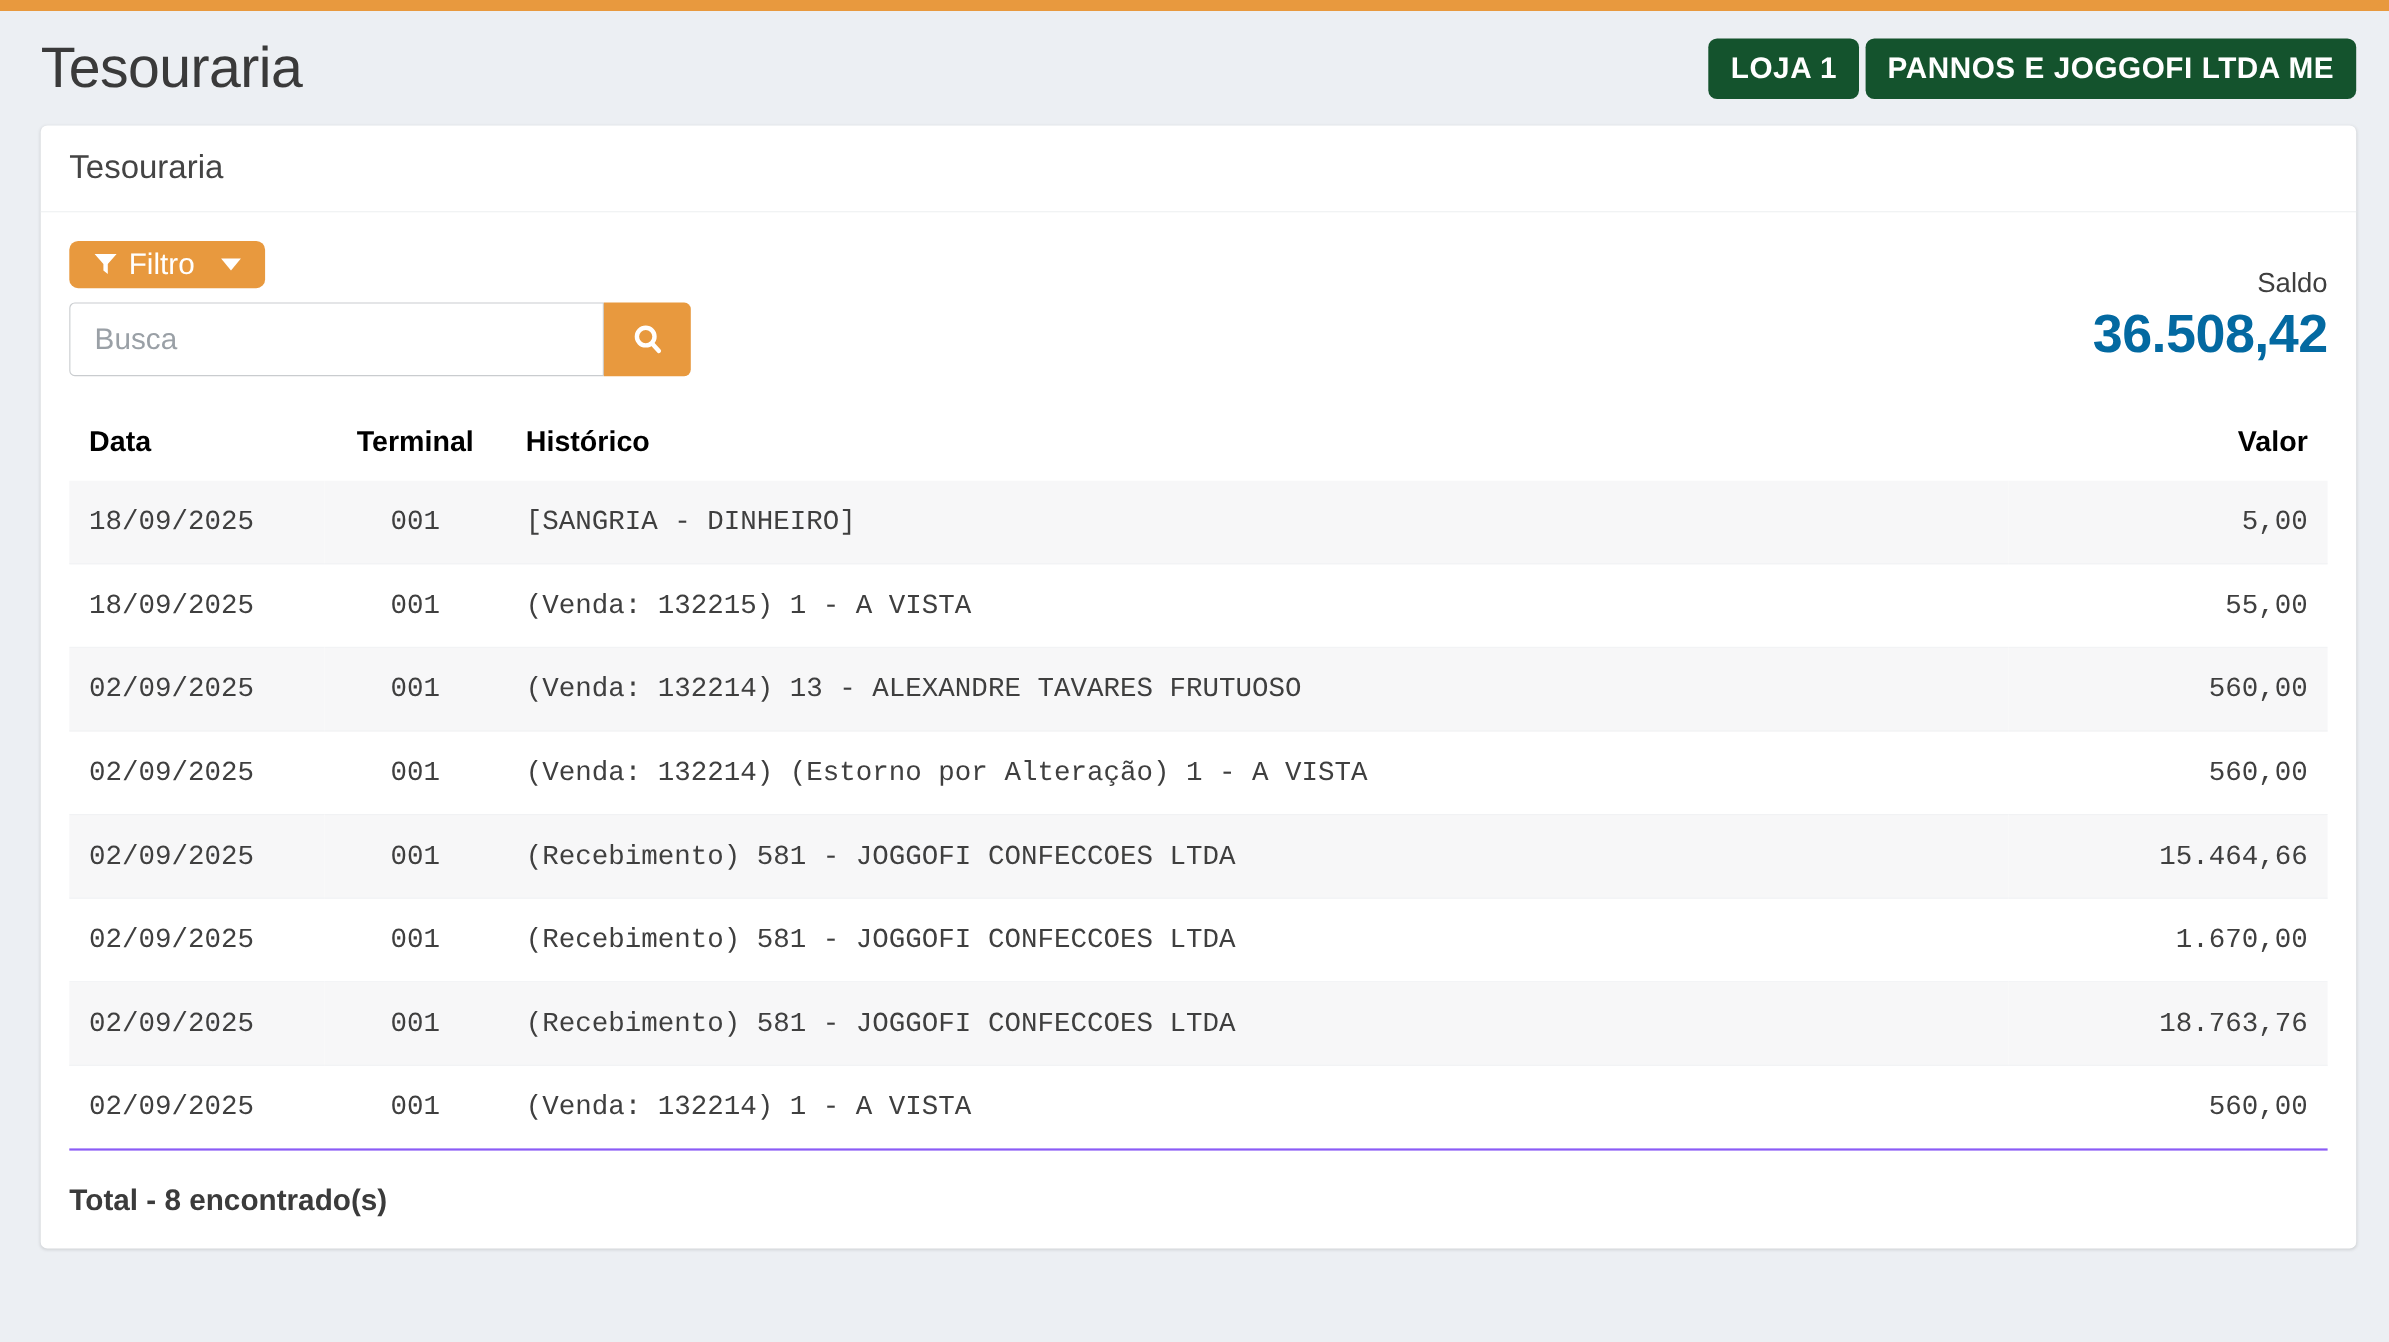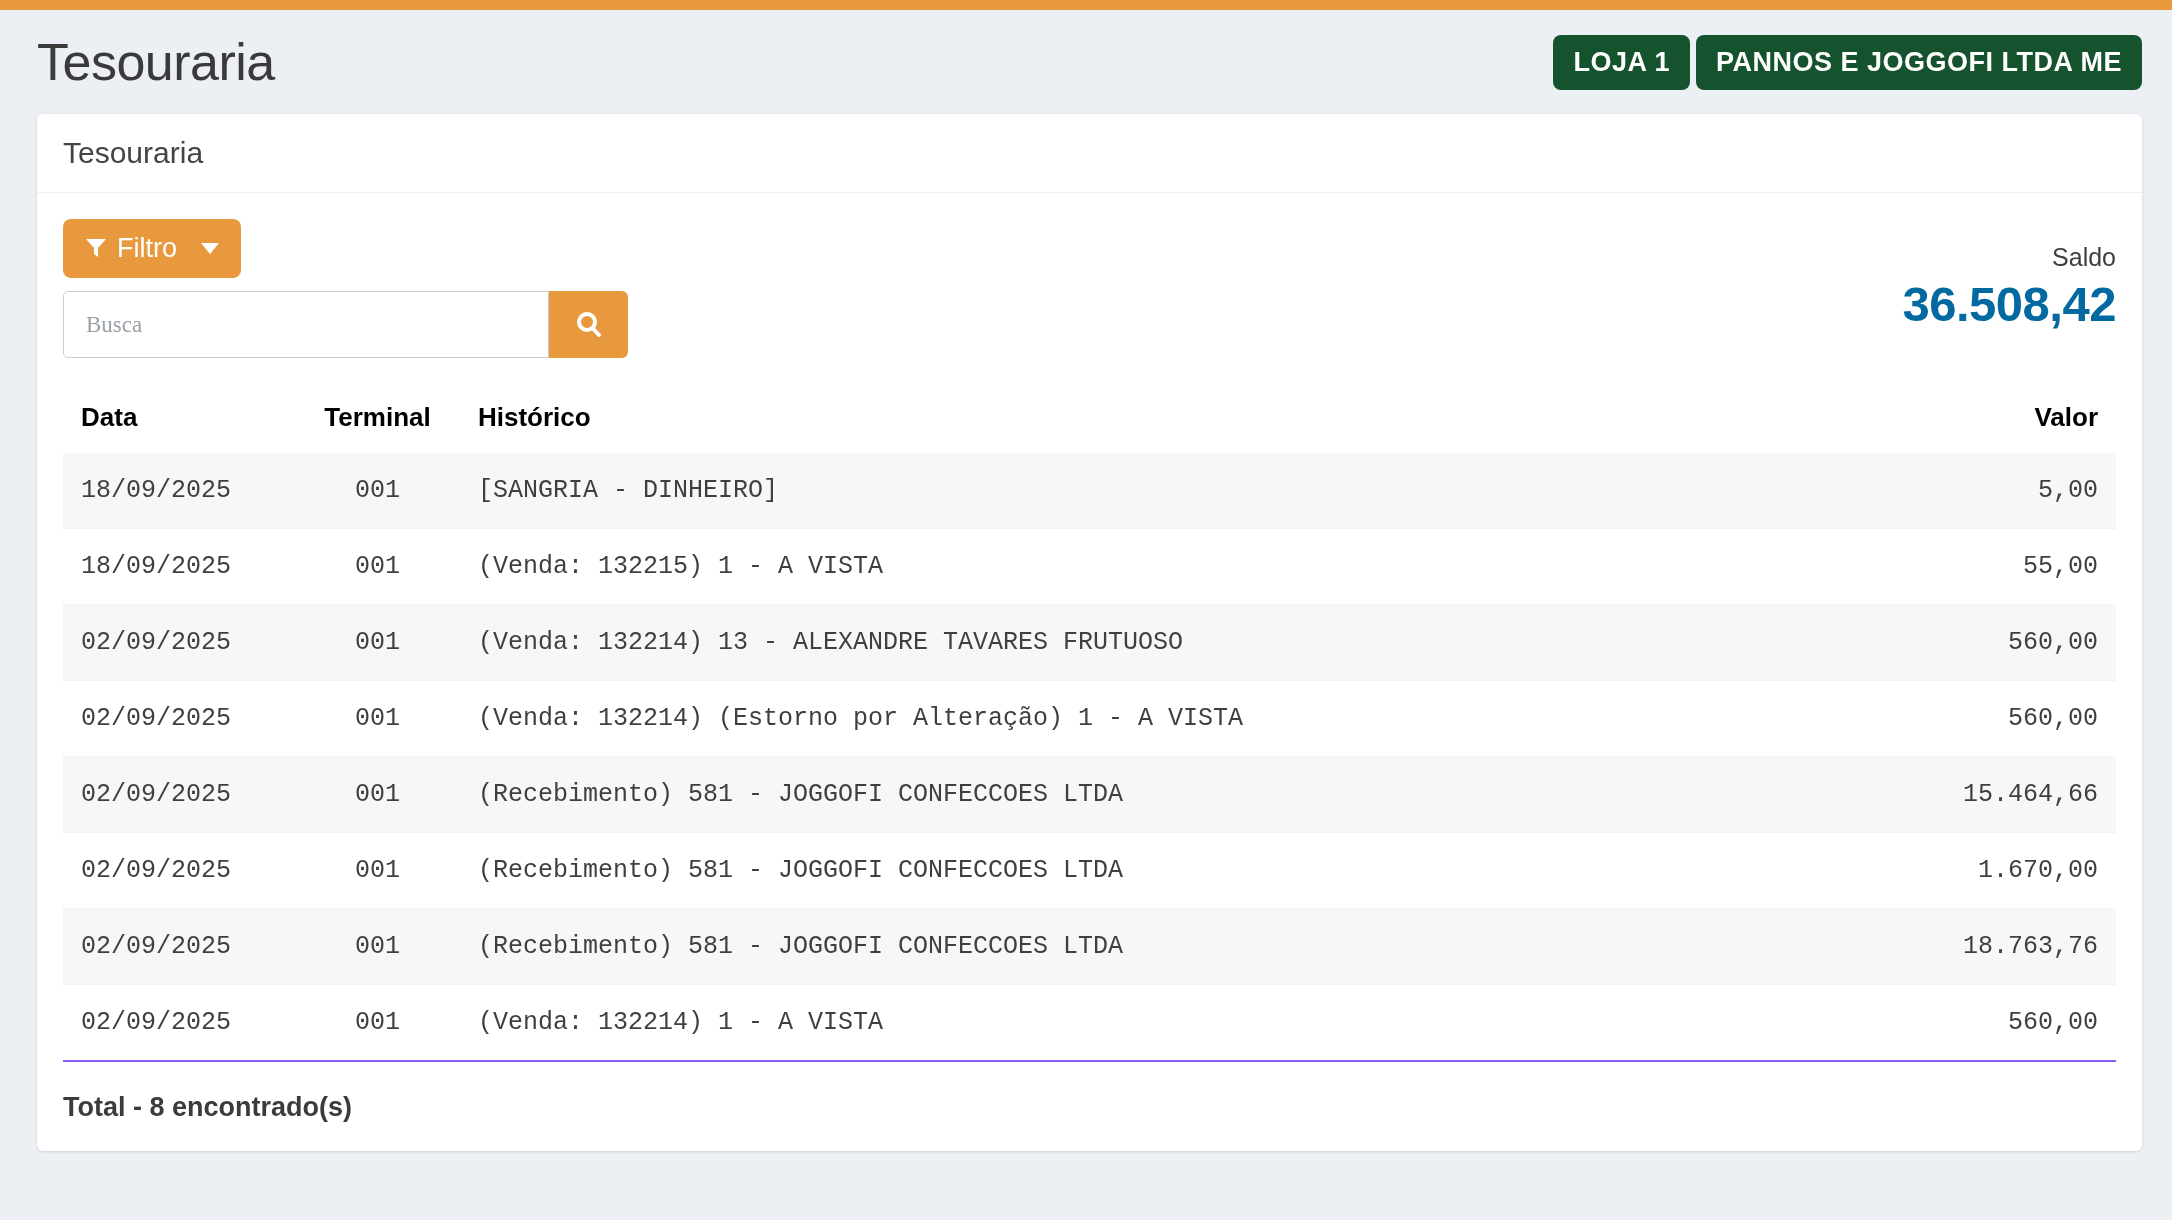--- a/index.html
+++ b/index.html
@@ -71,7 +71,7 @@
     font-size: 27px;
     line-height: 1;
     padding: 0 22px;
-    height: 59px;
+    height: 43px;
     border-radius: 8px;
     display: inline-flex;
     align-items: center;

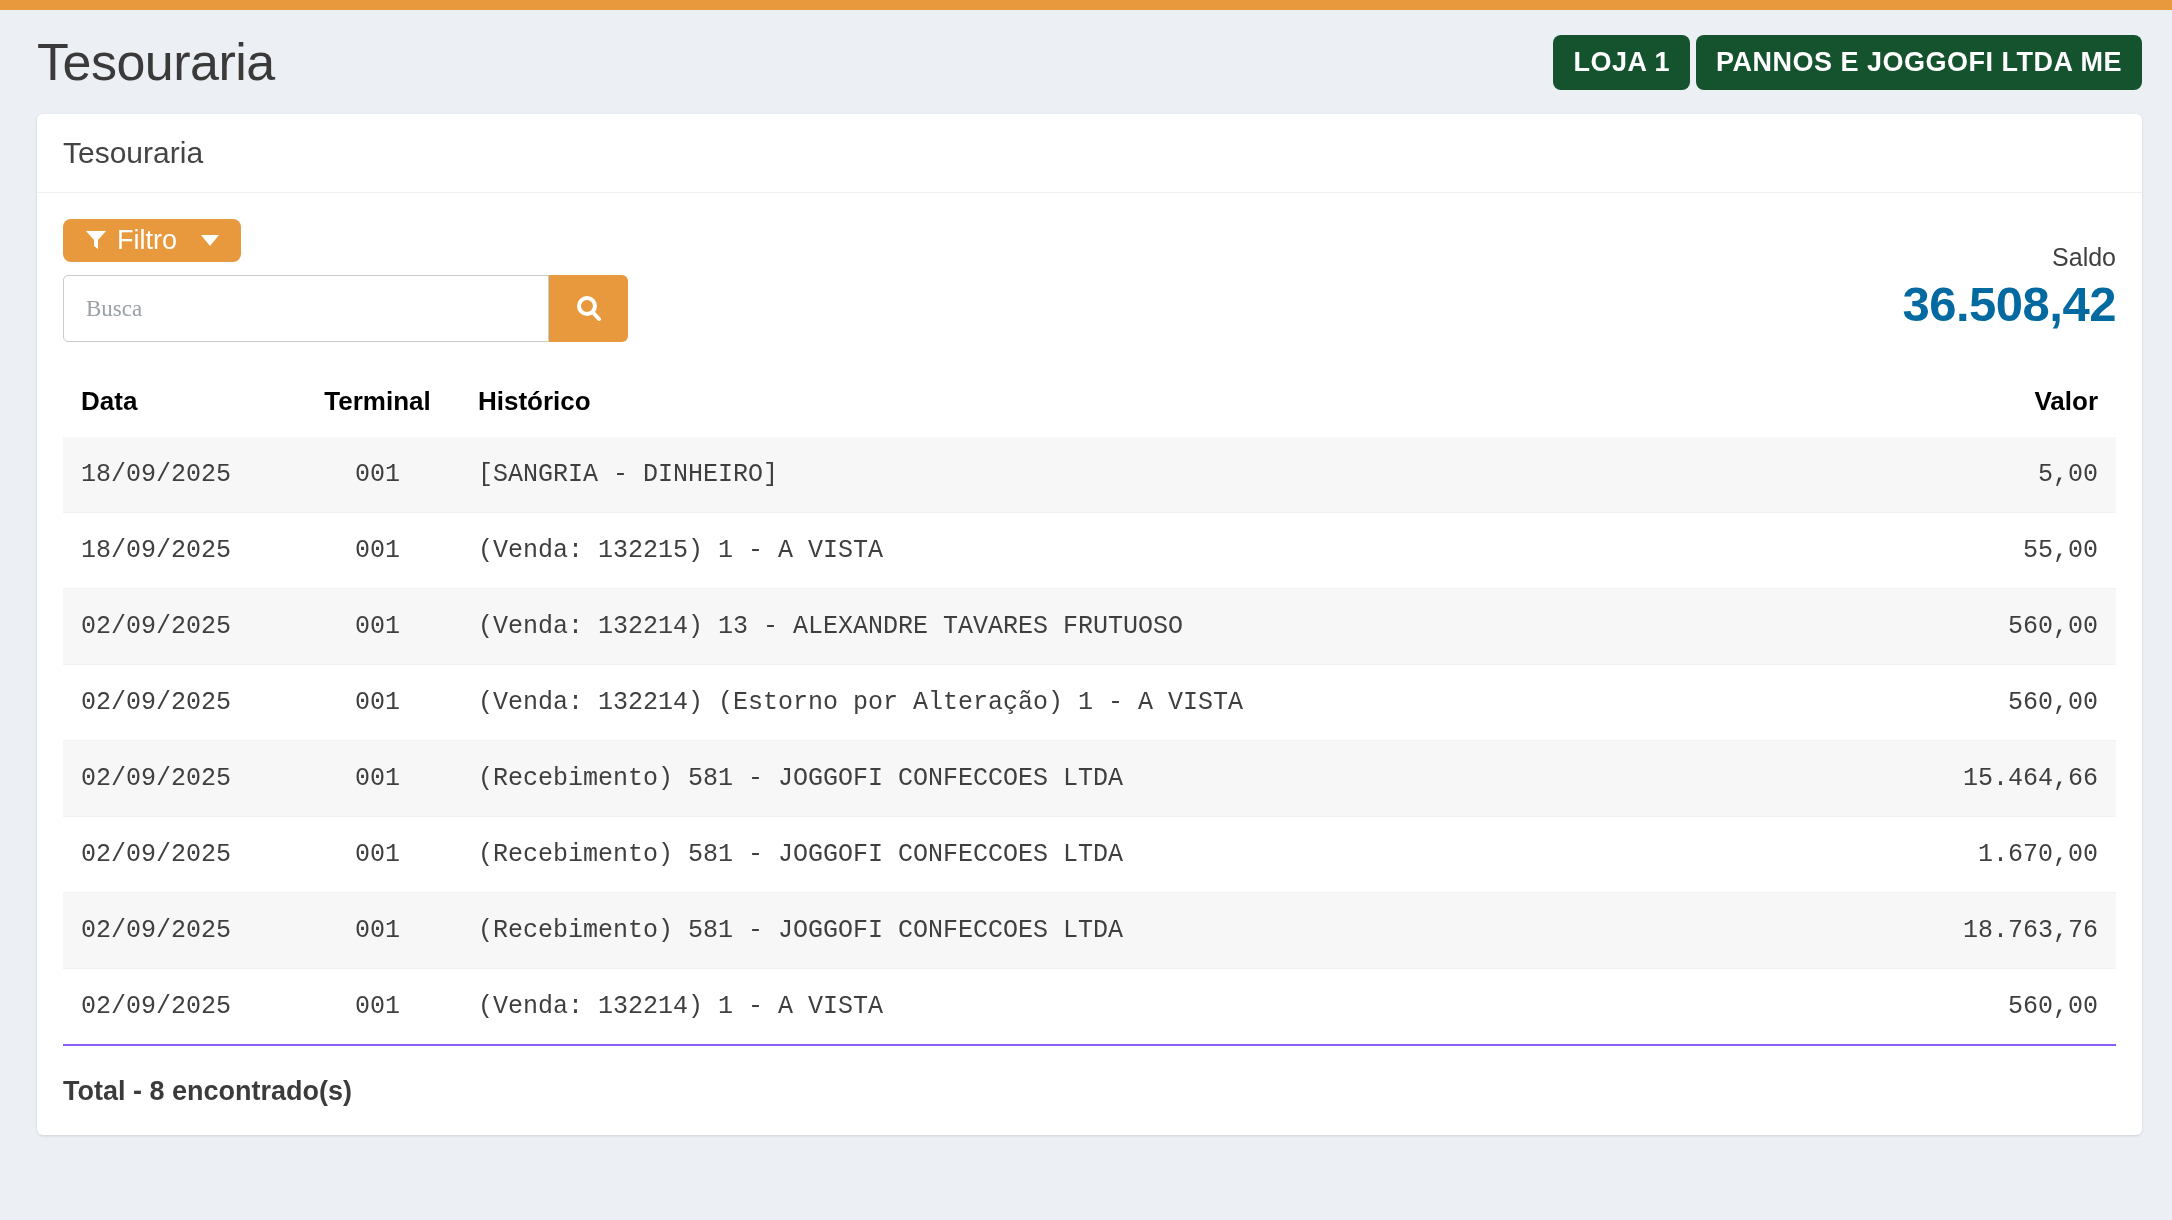--- a/index.html
+++ b/index.html
@@ -97,8 +97,8 @@
     border-right: 1px solid #c9cccf;
     border-radius: 5px 0 0 5px;
     padding: 0 22px;
-    font-family: Liberation Serif, serif;
-    font-size: 23px;
+    font-family: Liberation Sans, sans-serif;
+    font-size: 27px;
     color: #3f3f3f;
     outline: none;
     min-width: 0;

